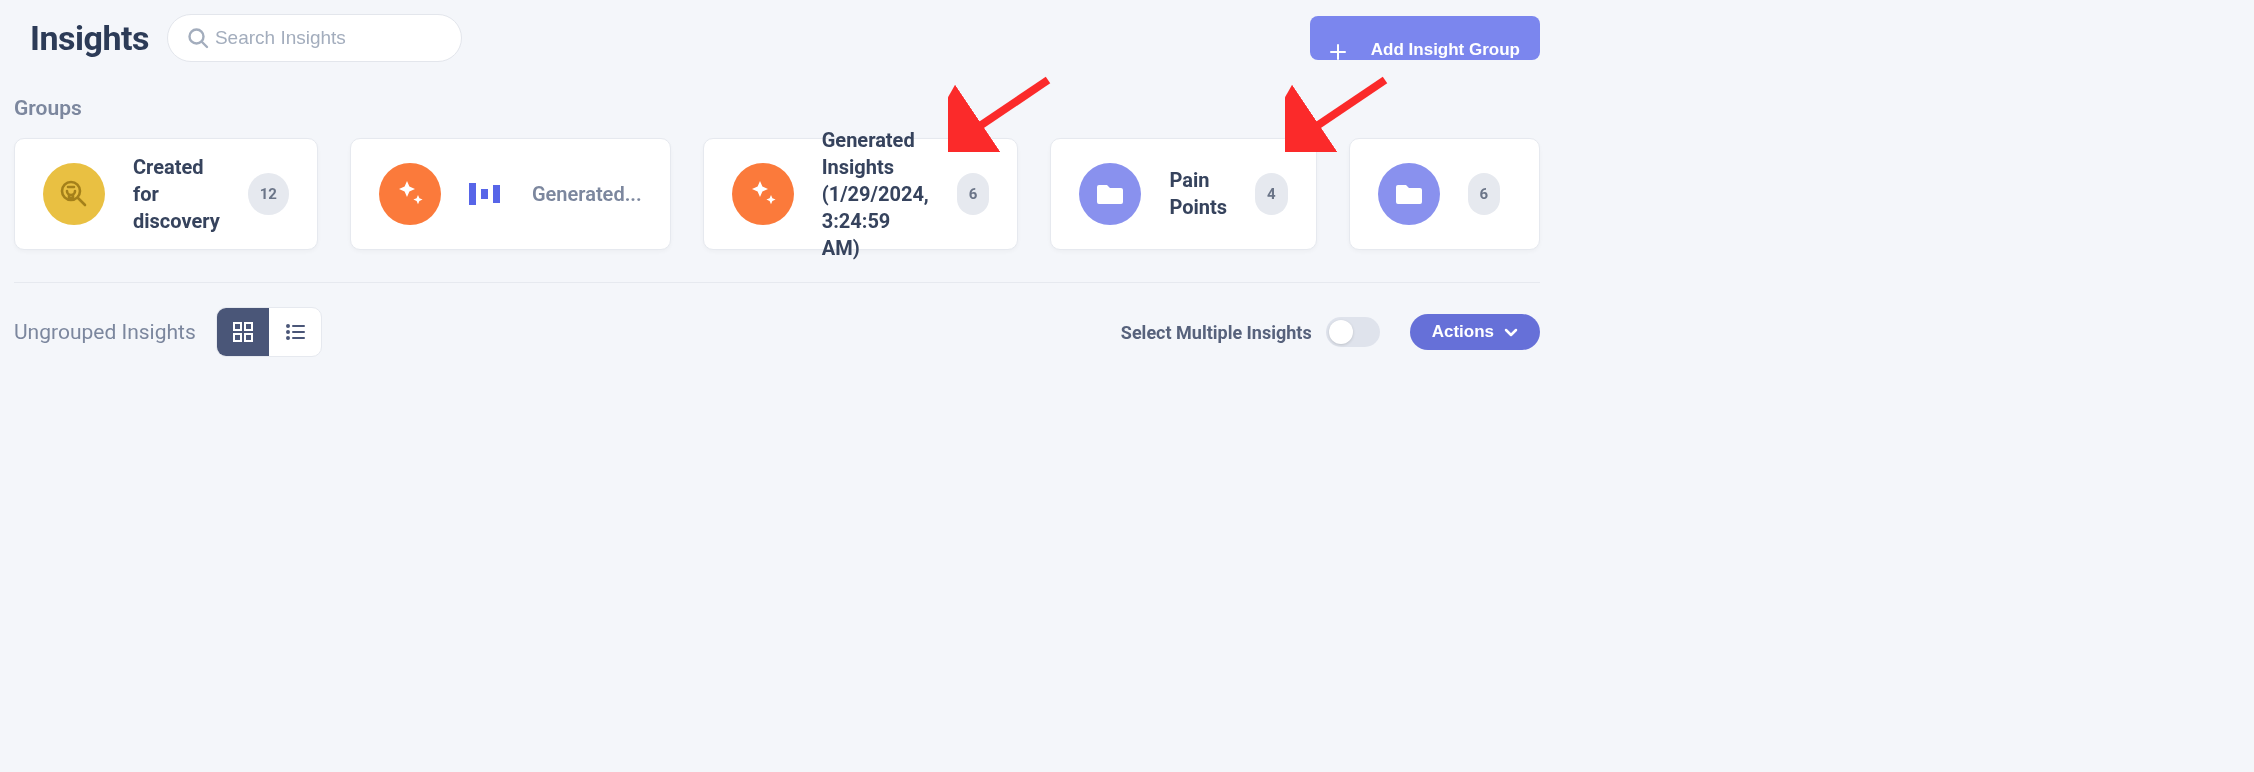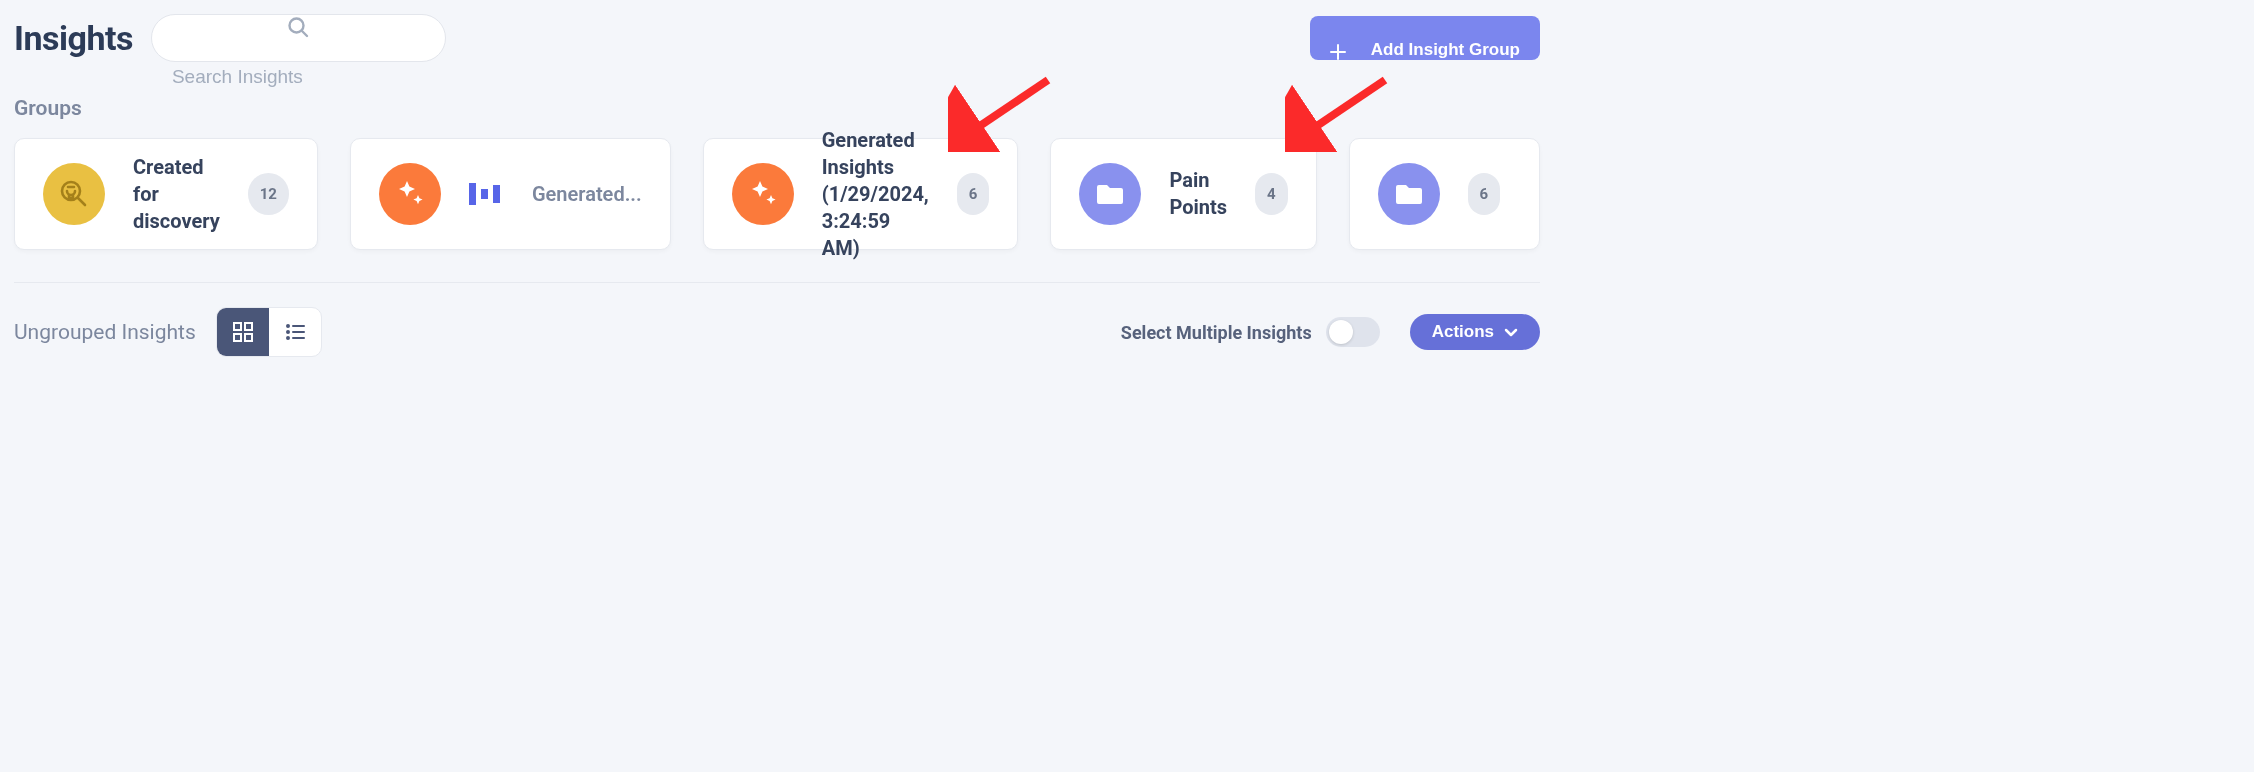--- a/index.html
+++ b/index.html
@@ -46,6 +46,7 @@
     font-weight: 700;
     letter-spacing: -0.5px;
     color: #2c3b57;
+    margin-left: 16px;
   }
   .search-wrap {
     display: flex;

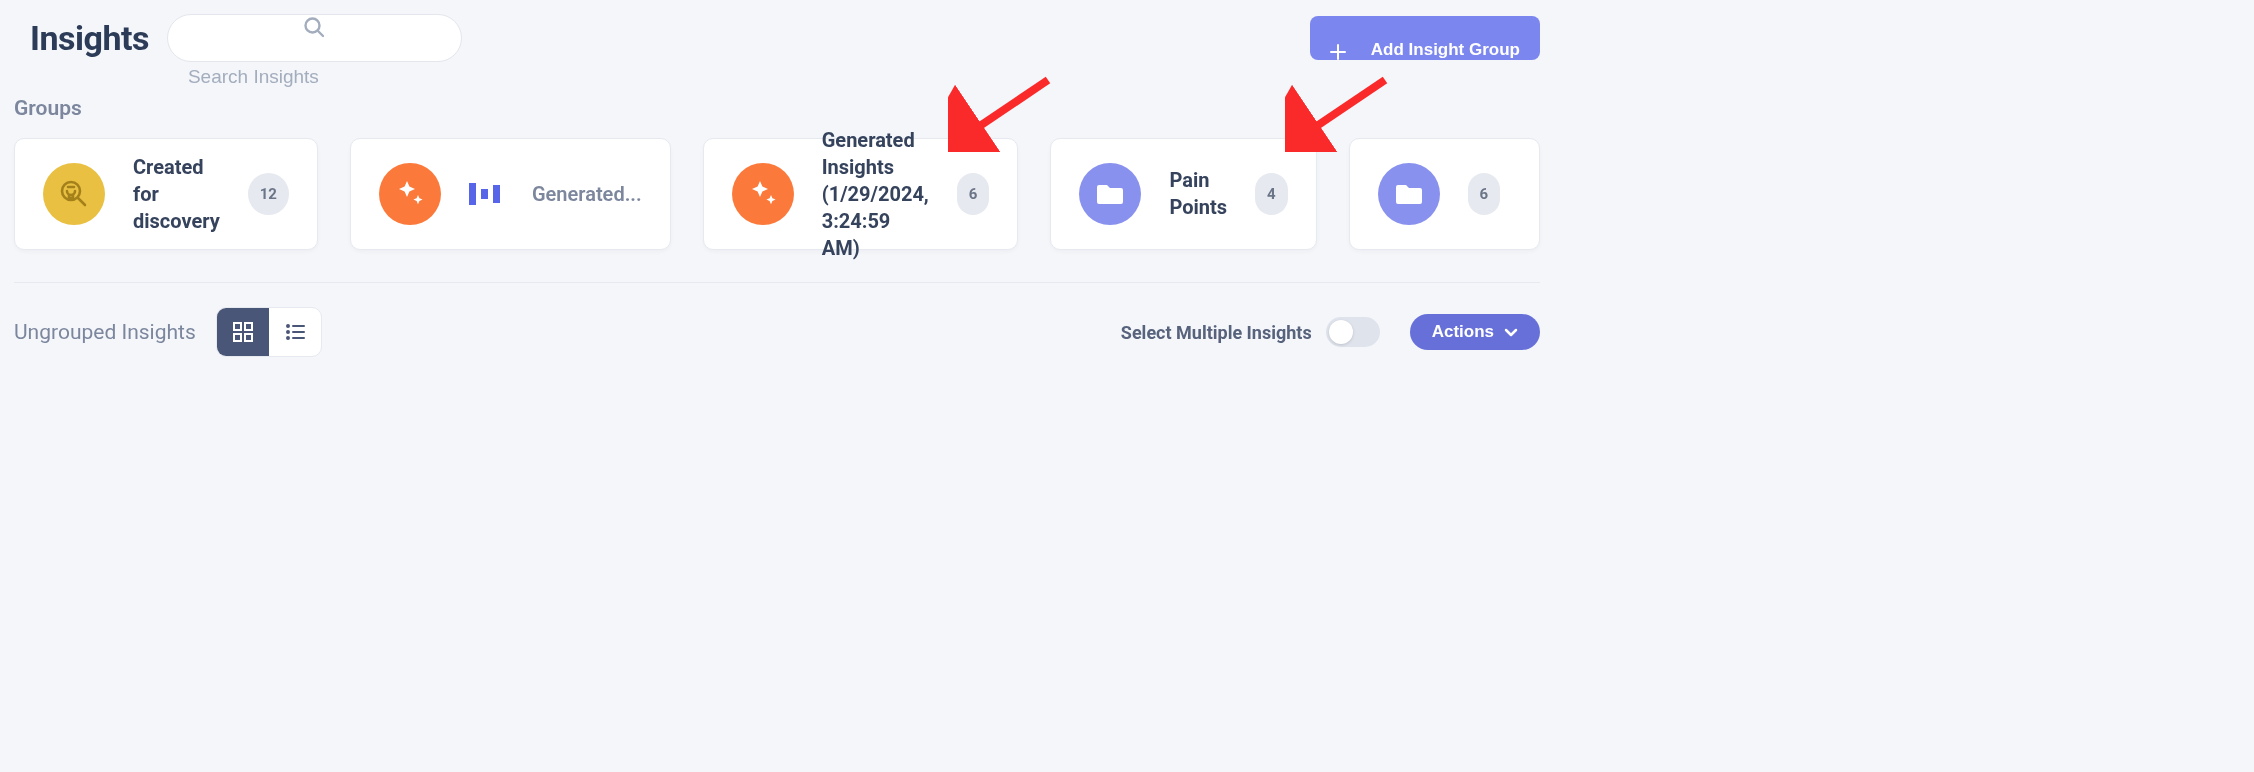--- a/index.html
+++ b/index.html
@@ -57,8 +57,7 @@
     height: 48px;
     padding: 0 18px;
     width: 295px;
-    gap: 26px;
-    flex-direction: column;
+    gap: 3px;
   }
   .search-wrap svg { flex: none; }
   .search-input {

